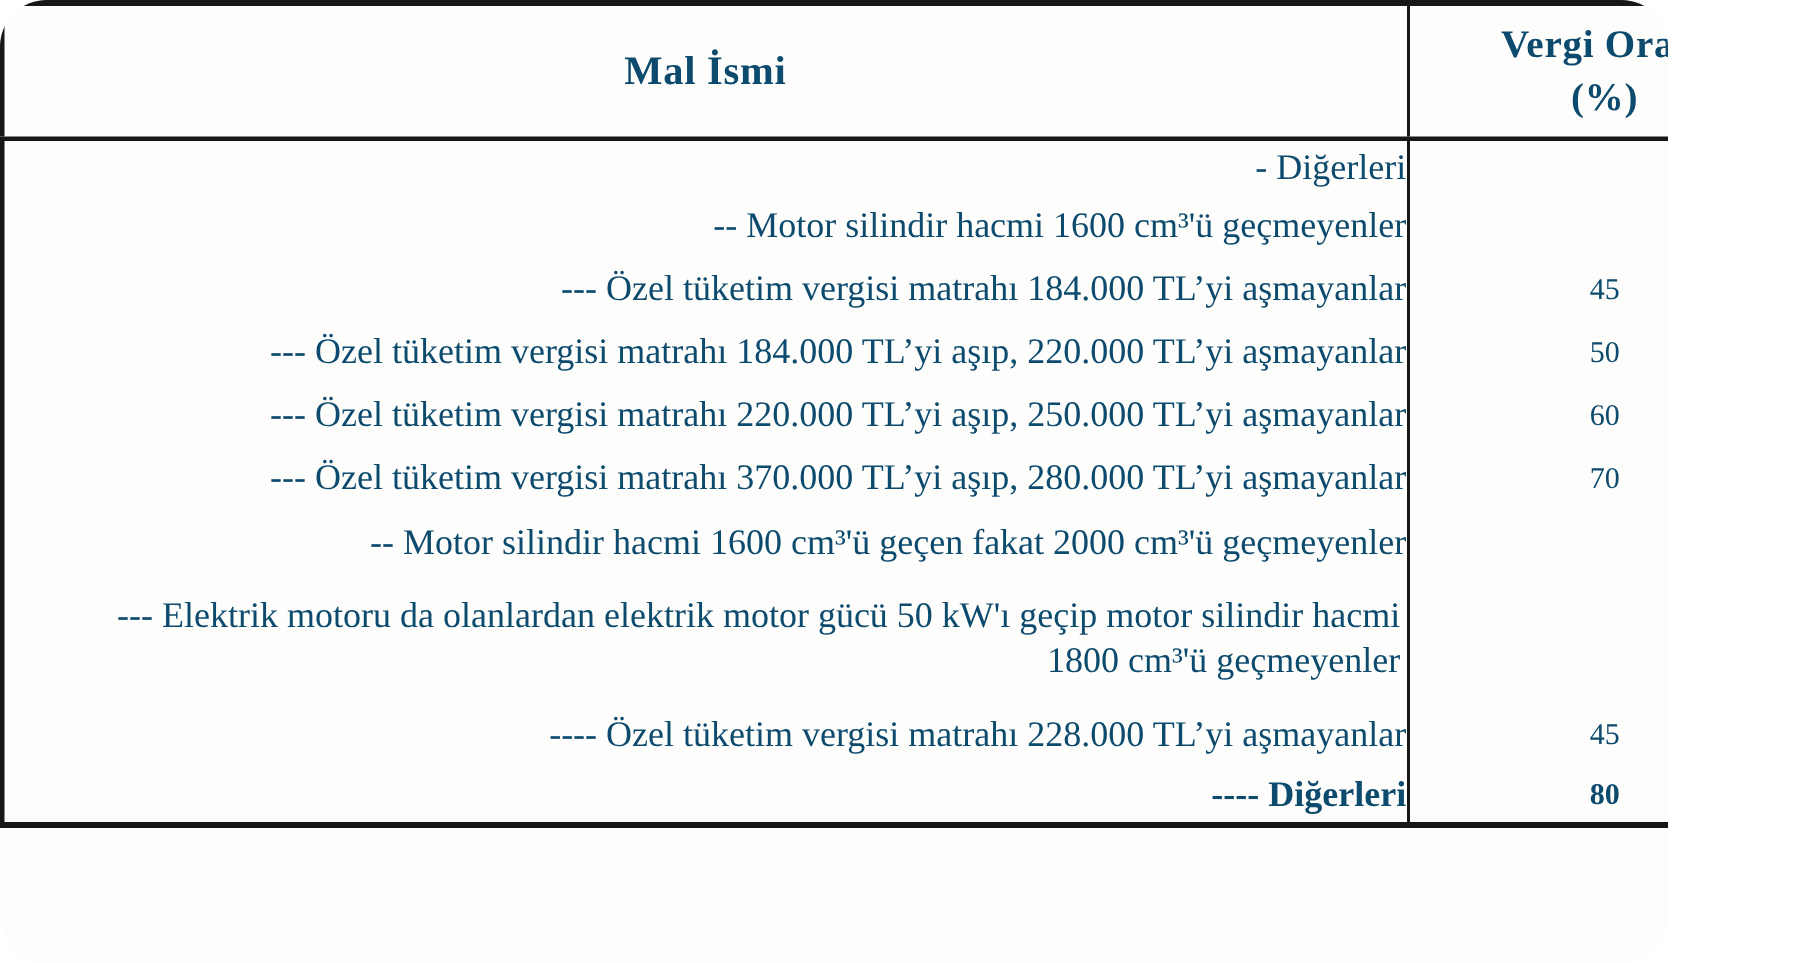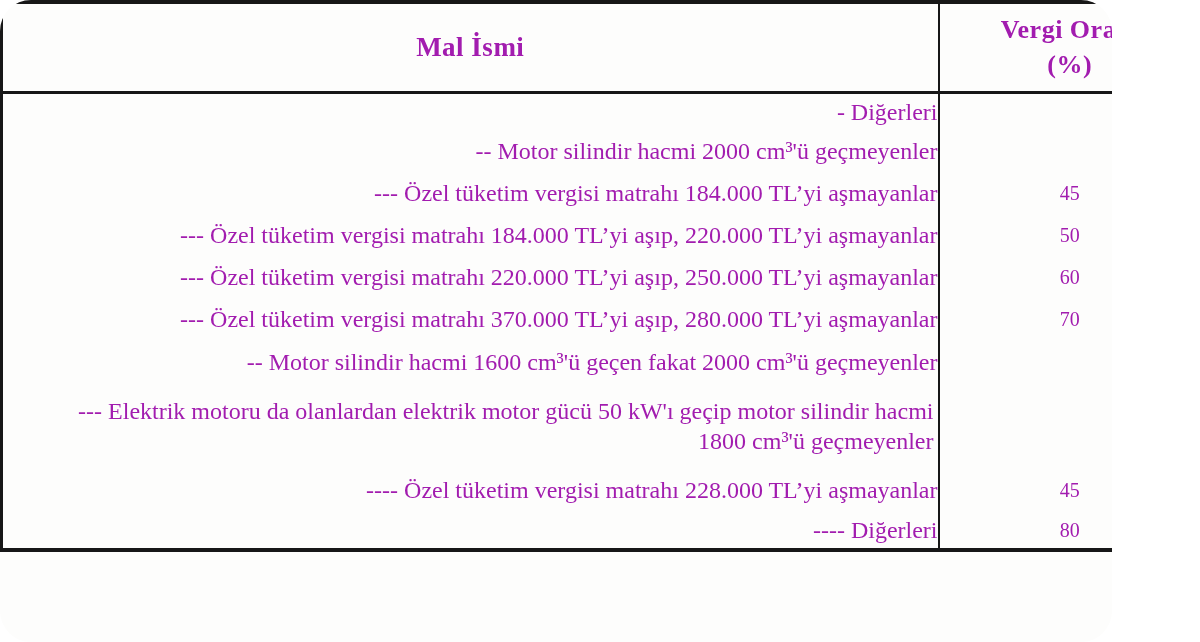--- a/index.html
+++ b/index.html
@@ -14,7 +14,7 @@
     background: #fdfdfc;
     box-sizing: border-box;
     font-family: "Liberation Serif", "DejaVu Serif", serif;
-    color: #a21caf;
+    color: #0c4a6e;
     overflow: hidden;
     border-radius: 31px;
   }

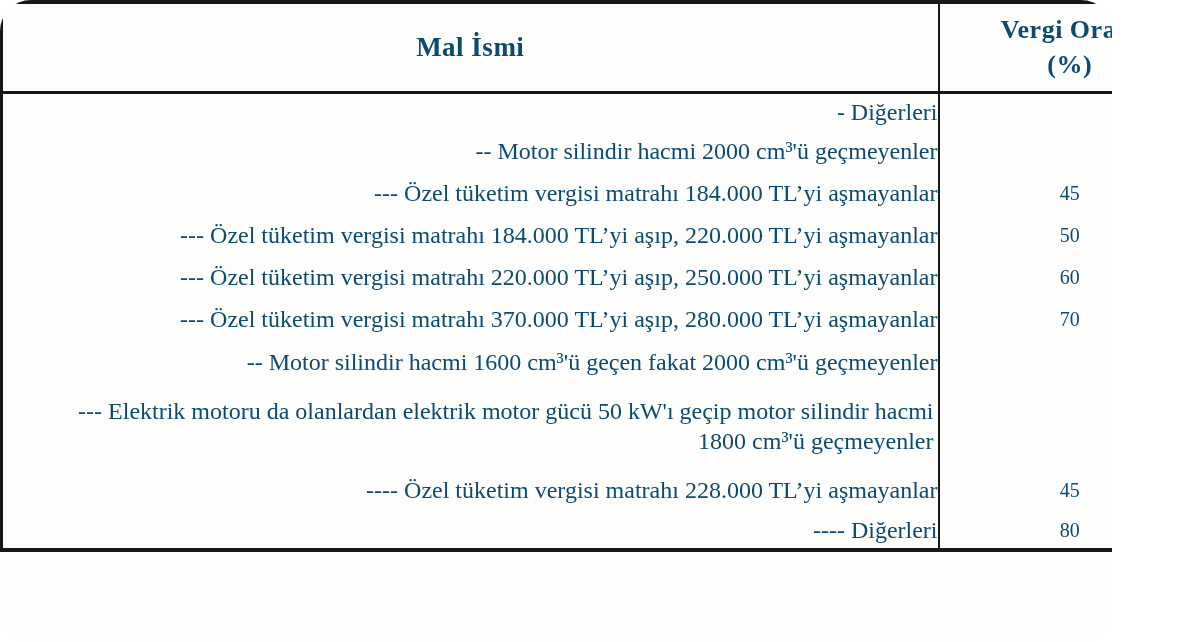--- a/index.html
+++ b/index.html
@@ -105,7 +105,7 @@
         <td class="rate"></td>
       </tr>
       <tr class="lvl2 r-std">
-        <td class="name">-- Motor silindir hacmi 2000 cm³'ü geçmeyenler</td>
+        <td class="name">-- Motor silindir hacmi 1600 cm³'ü geçmeyenler</td>
         <td class="rate"></td>
       </tr>
       <tr class="lvl3 r-std">

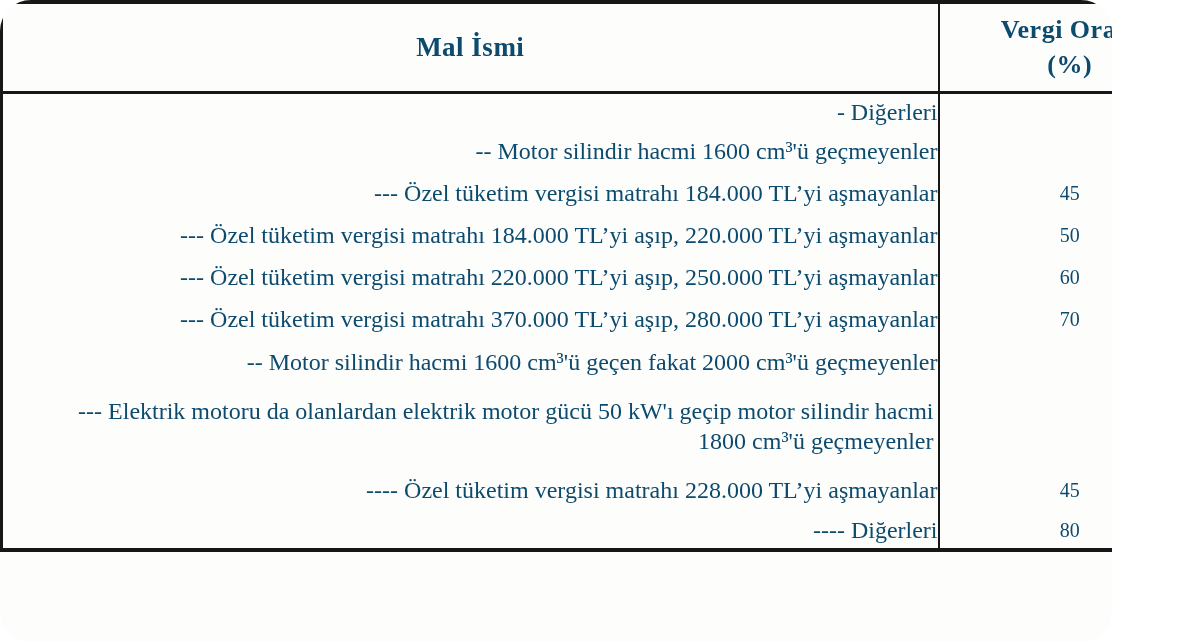--- a/index.html
+++ b/index.html
@@ -69,7 +69,7 @@
   tr.r-std  td { height: 42px; }
   tr.r-big  td { height: 44px; }
   tr.r-wrap td { height: 84px; }
-  tr.r-last td { height: 38px; }
+  tr.r-last td { height: 38px; font-weight: bold; }
 
   tr.lvl1 td.name { padding-left: 12px; }
   tr.lvl2 td.name { padding-left: 24px; }

